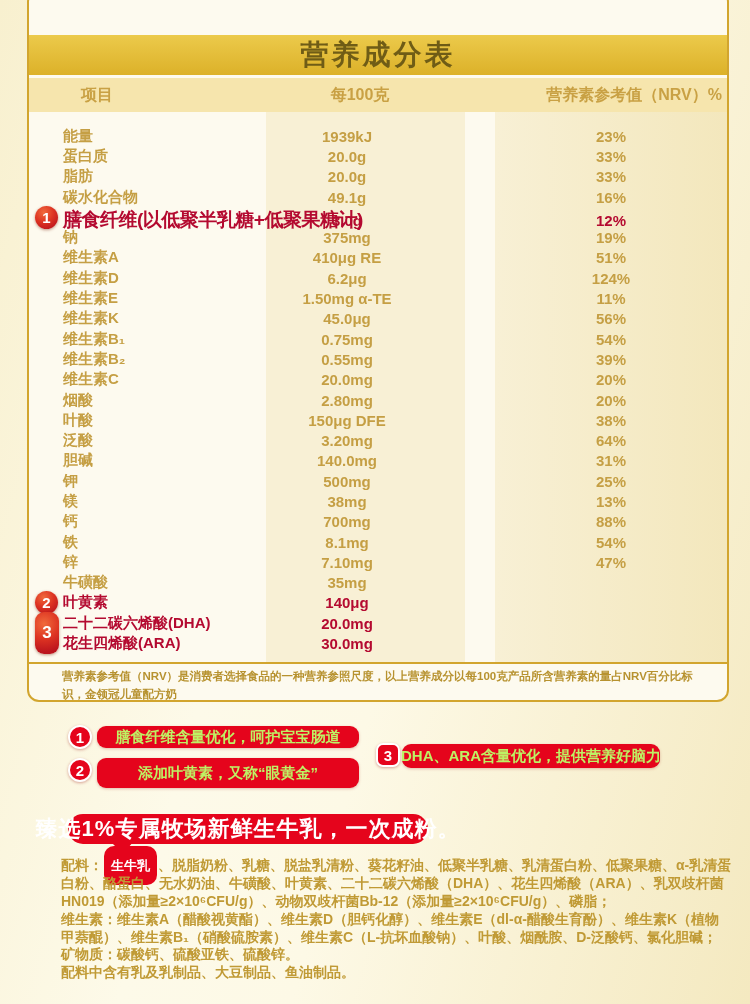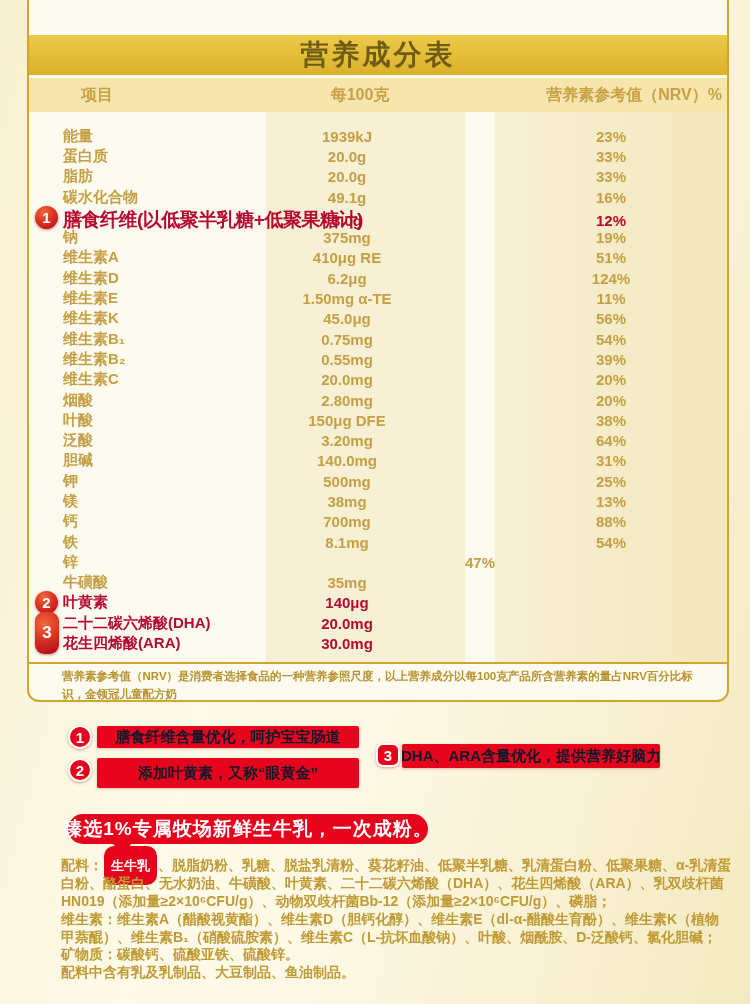--- a/index.html
+++ b/index.html
@@ -220,6 +220,7 @@
         </div>
         <div class="row">
           <div class="c-label">锌</div>
+          <div class="c-value">7.10mg</div>
           <div class="c-gap"></div>
           <div class="c-nrv">47%</div>
         </div>

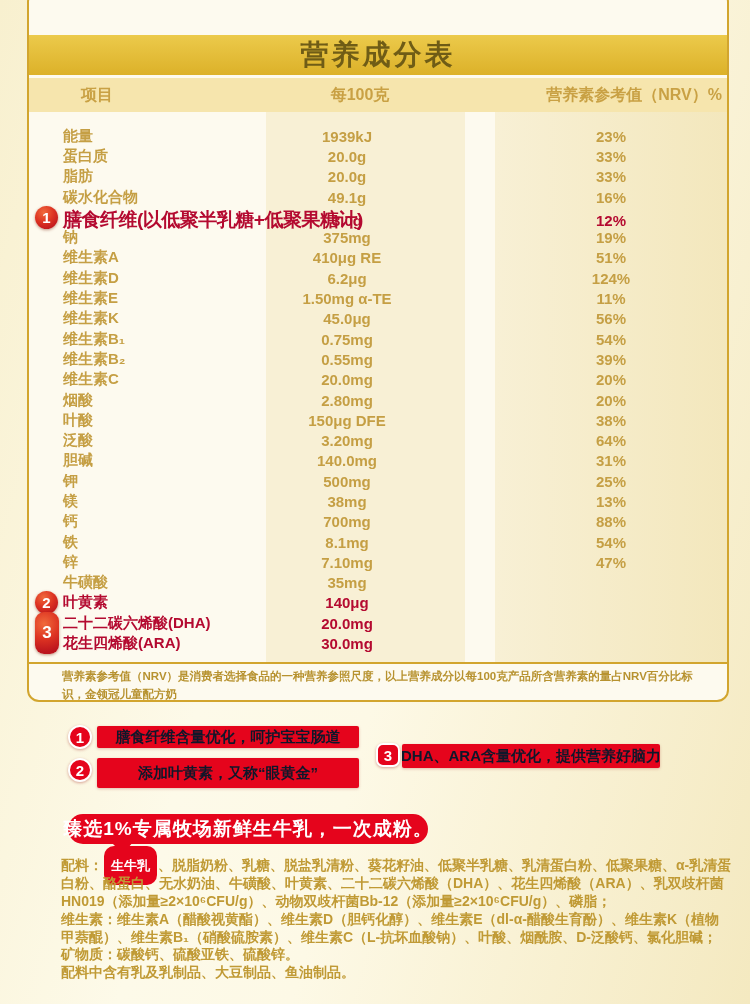--- a/index.html
+++ b/index.html
@@ -54,7 +54,7 @@
   .c-badge-1 { left:68px; top:725px; }
   .c-badge-2 { left:68px; top:758px; }
   .c-badge-3 { left:376px; top:743px; border-radius:7px; }
-  .c-pill { position:absolute; background:#e5041c; color:#0f172a; font-weight:bold; border-radius:2px;
+  .c-pill { position:absolute; background:#e5041c; color:#bef264; font-weight:bold; border-radius:9px;
     display:flex; align-items:center; justify-content:center; white-space:nowrap;
     box-shadow:0 1px 3px rgba(150,0,0,.25); }
   .c-pill-1 { left:97px; top:726px; width:262px; height:22px; font-size:15px; }

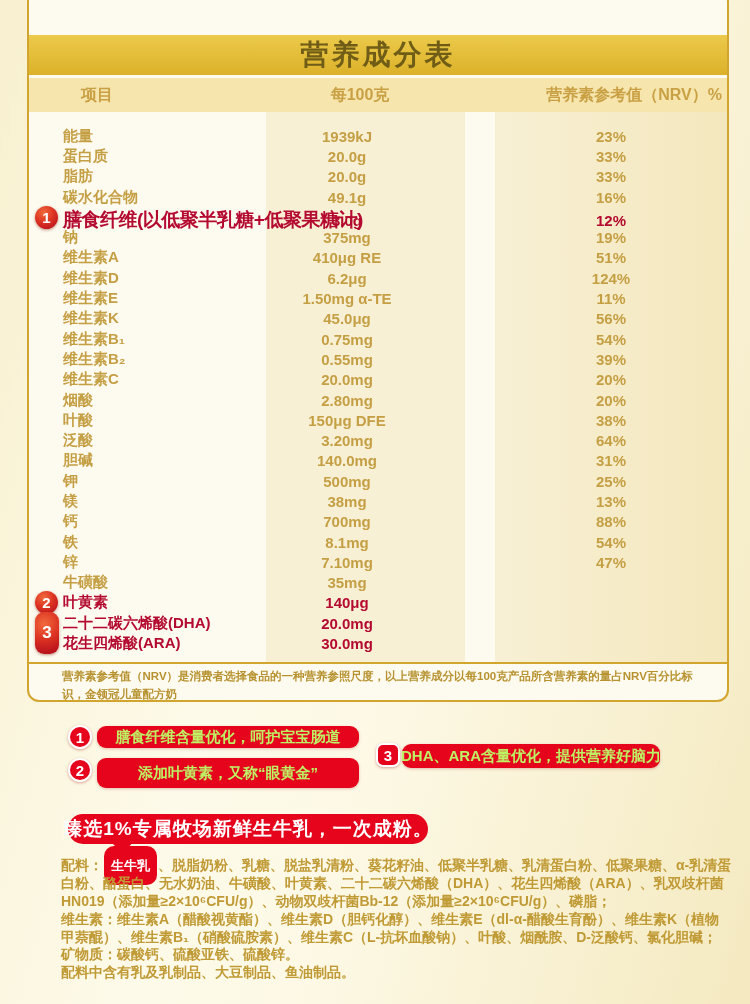--- a/index.html
+++ b/index.html
@@ -62,7 +62,7 @@
   .c-pill-3 { left:402px; top:744px; width:258px; height:24px; font-size:15px; }
   
   .banner { position:absolute; left:68px; top:814px; width:360px; height:30px; border-radius:15px;
-    background:#e5041c; color:#fff; font-weight:bold; font-size:19px; letter-spacing:1px;
+    background:#e5041c; color:#fff; font-weight:bold; font-size:22px; letter-spacing:1px;
     display:flex; align-items:center; justify-content:center; white-space:nowrap; }
   .banner-tail { position:absolute; left:111px; top:842px; width:22px; height:12px; background:#e5041c;
     clip-path:polygon(0 0,100% 0,55% 100%); }

